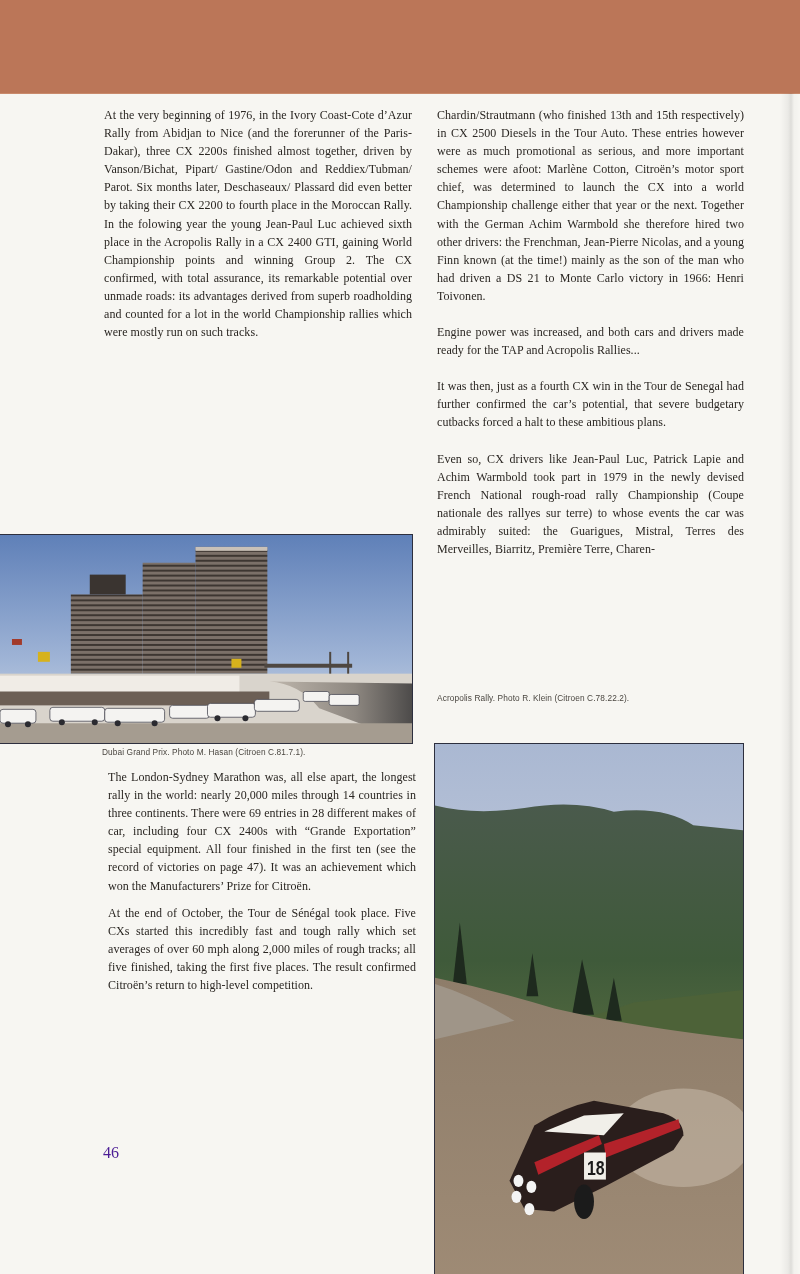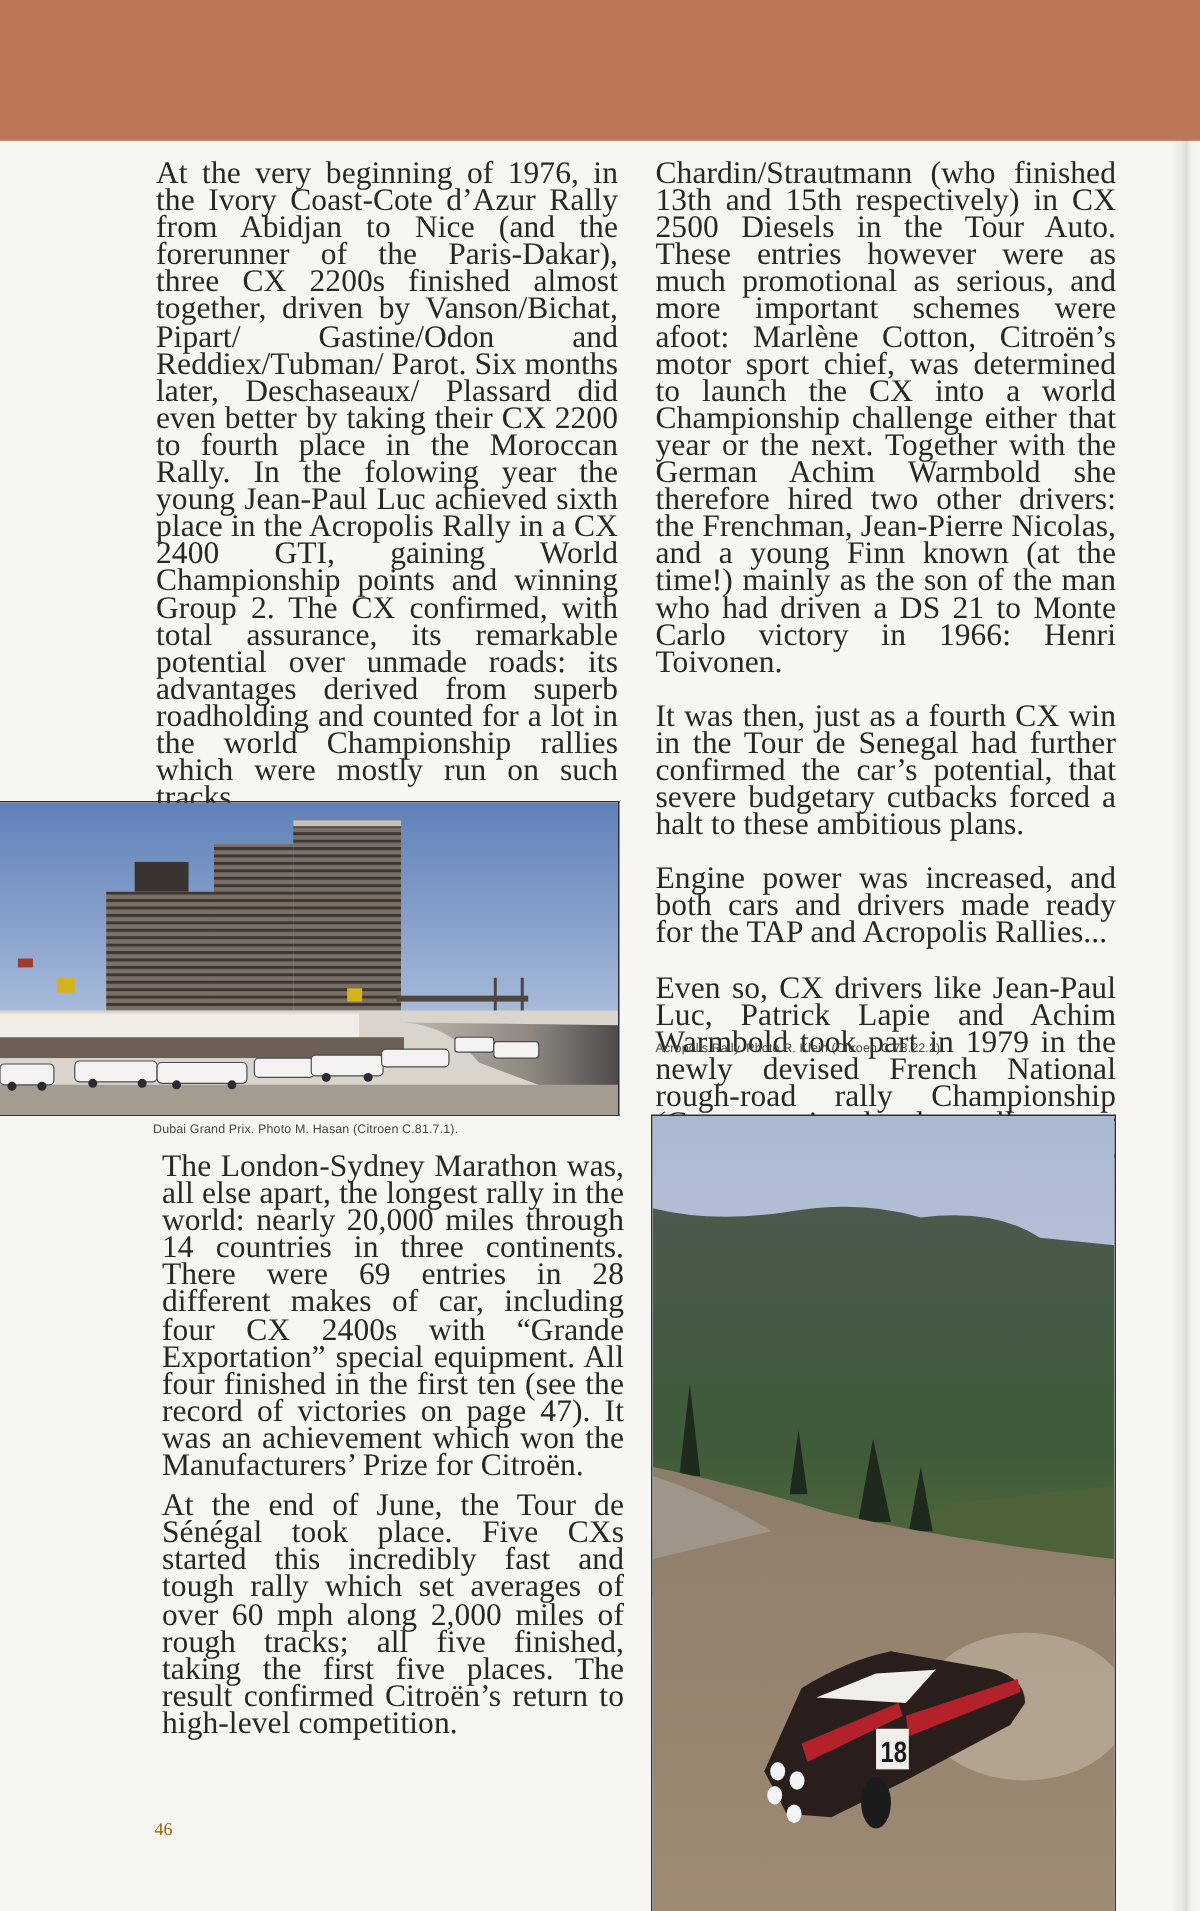--- a/index.html
+++ b/index.html
@@ -20,7 +20,7 @@
   }
   .col {
     position: absolute;
-    font-size: 21px; line-height: 18.1px;
+    font-size: 12px; line-height: 18.1px;
     text-align: justify;
     letter-spacing: 0.05px;
   }

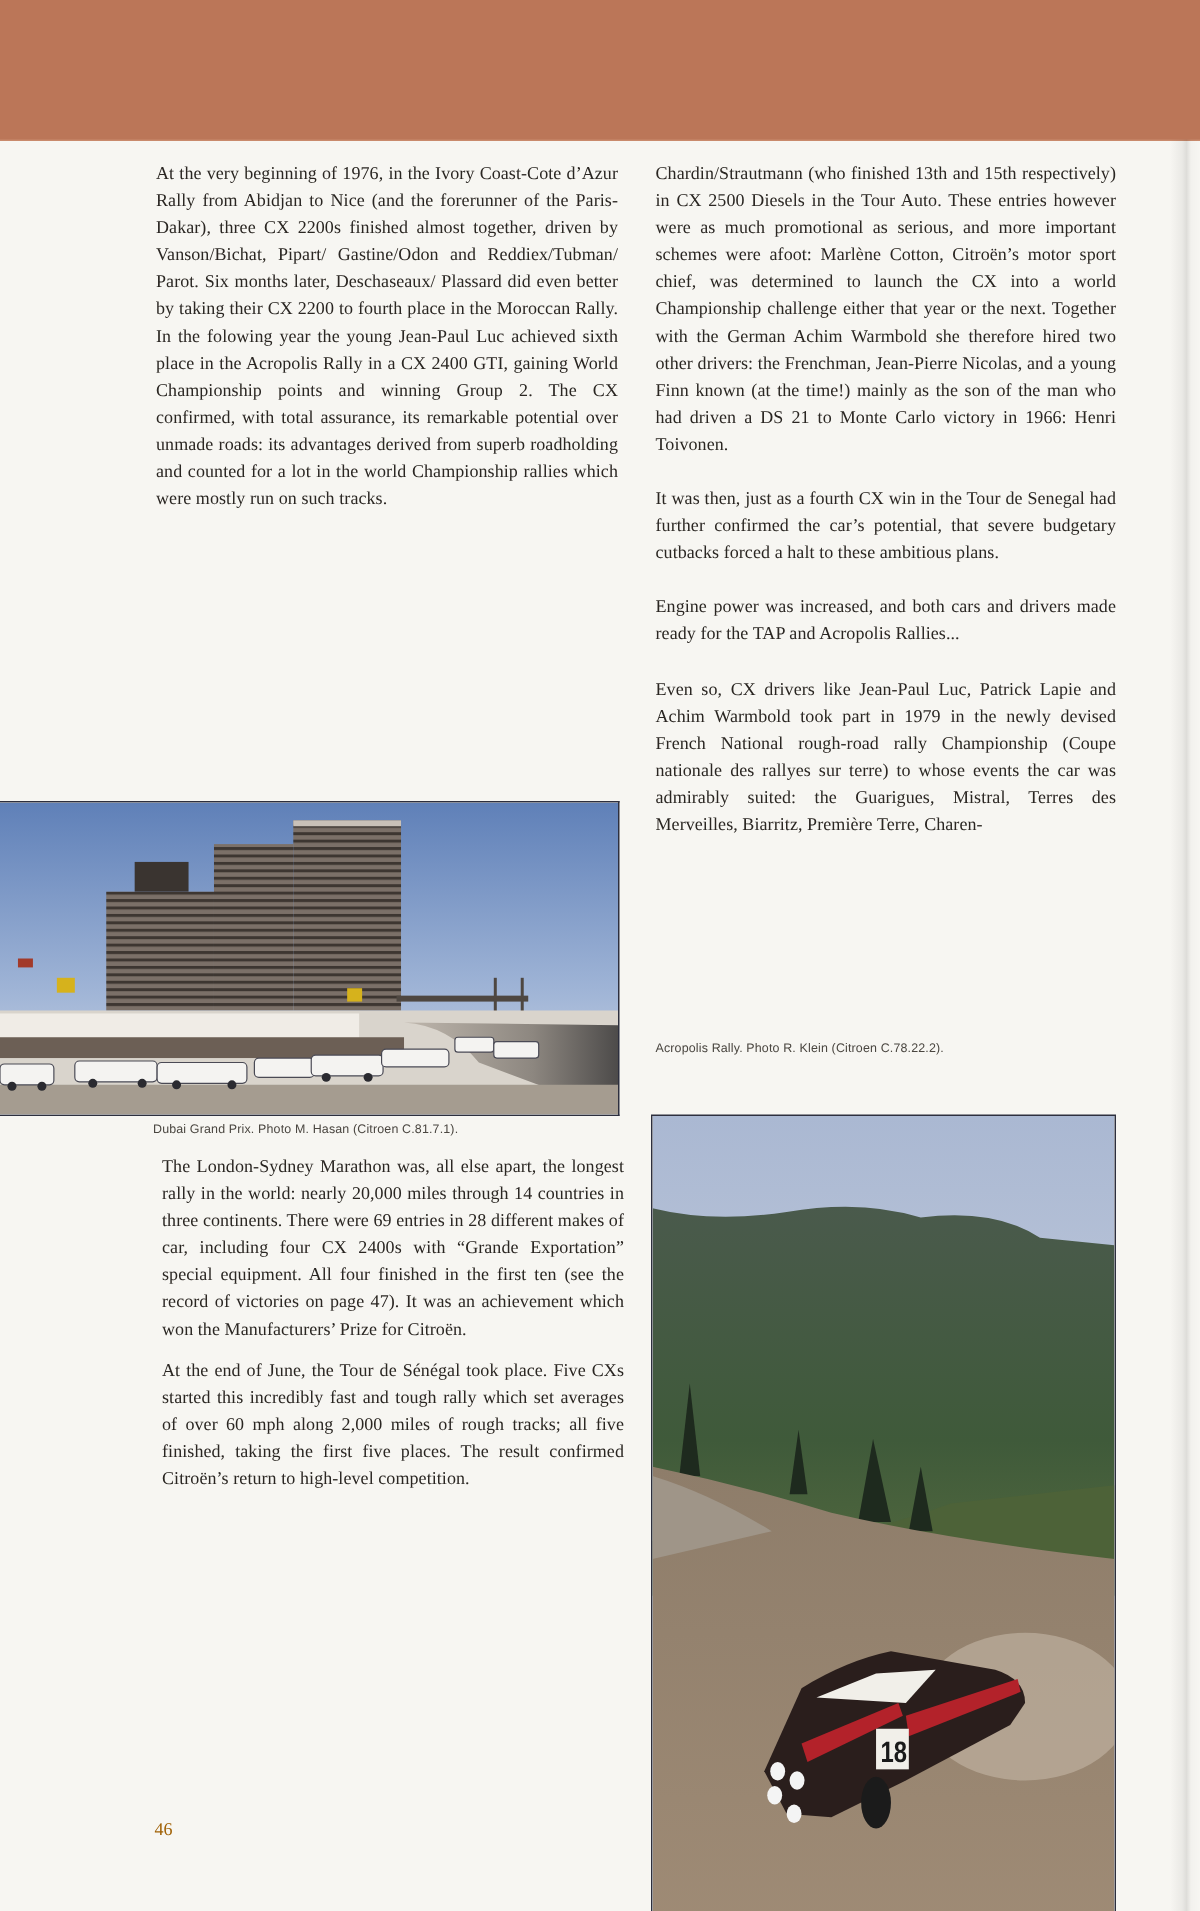--- a/index.html
+++ b/index.html
@@ -133,8 +133,8 @@
 
 <div class="col col-right">
   <p class="gap-large">Chardin/Strautmann (who finished 13th and 15th respectively) in CX 2500 Diesels in the Tour Auto. These entries however were as much promotional as serious, and more important schemes were afoot: Marlène Cotton, Citroën’s motor sport chief, was determined to launch the CX into a world Championship challenge either that year or the next. Together with the German Achim Warmbold she therefore hired two other drivers: the Frenchman, Jean-Pierre Nicolas, and a young Finn known (at the time!) mainly as the son of the man who had driven a DS 21 to Monte Carlo victory in 1966: Henri Toivonen.</p>
+  <p class="gap-large">Engine power was increased, and both cars and drivers made ready for the TAP and Acropolis Rallies...</p>
   <p class="gap-large">It was then, just as a fourth CX win in the Tour de Senegal had further confirmed the car’s potential, that severe budgetary cutbacks forced a halt to these ambitious plans.</p>
-  <p class="gap-large">Engine power was increased, and both cars and drivers made ready for the TAP and Acropolis Rallies...</p>
   <p>Even so, CX drivers like Jean-Paul Luc, Patrick Lapie and Achim Warmbold took part in 1979 in the newly devised French National rough-road rally Championship (Coupe nationale des rallyes sur terre) to whose events the car was admirably suited: the Guarigues, Mistral, Terres des Merveilles, Biarritz, Première Terre, Charen-</p>
 </div>
 

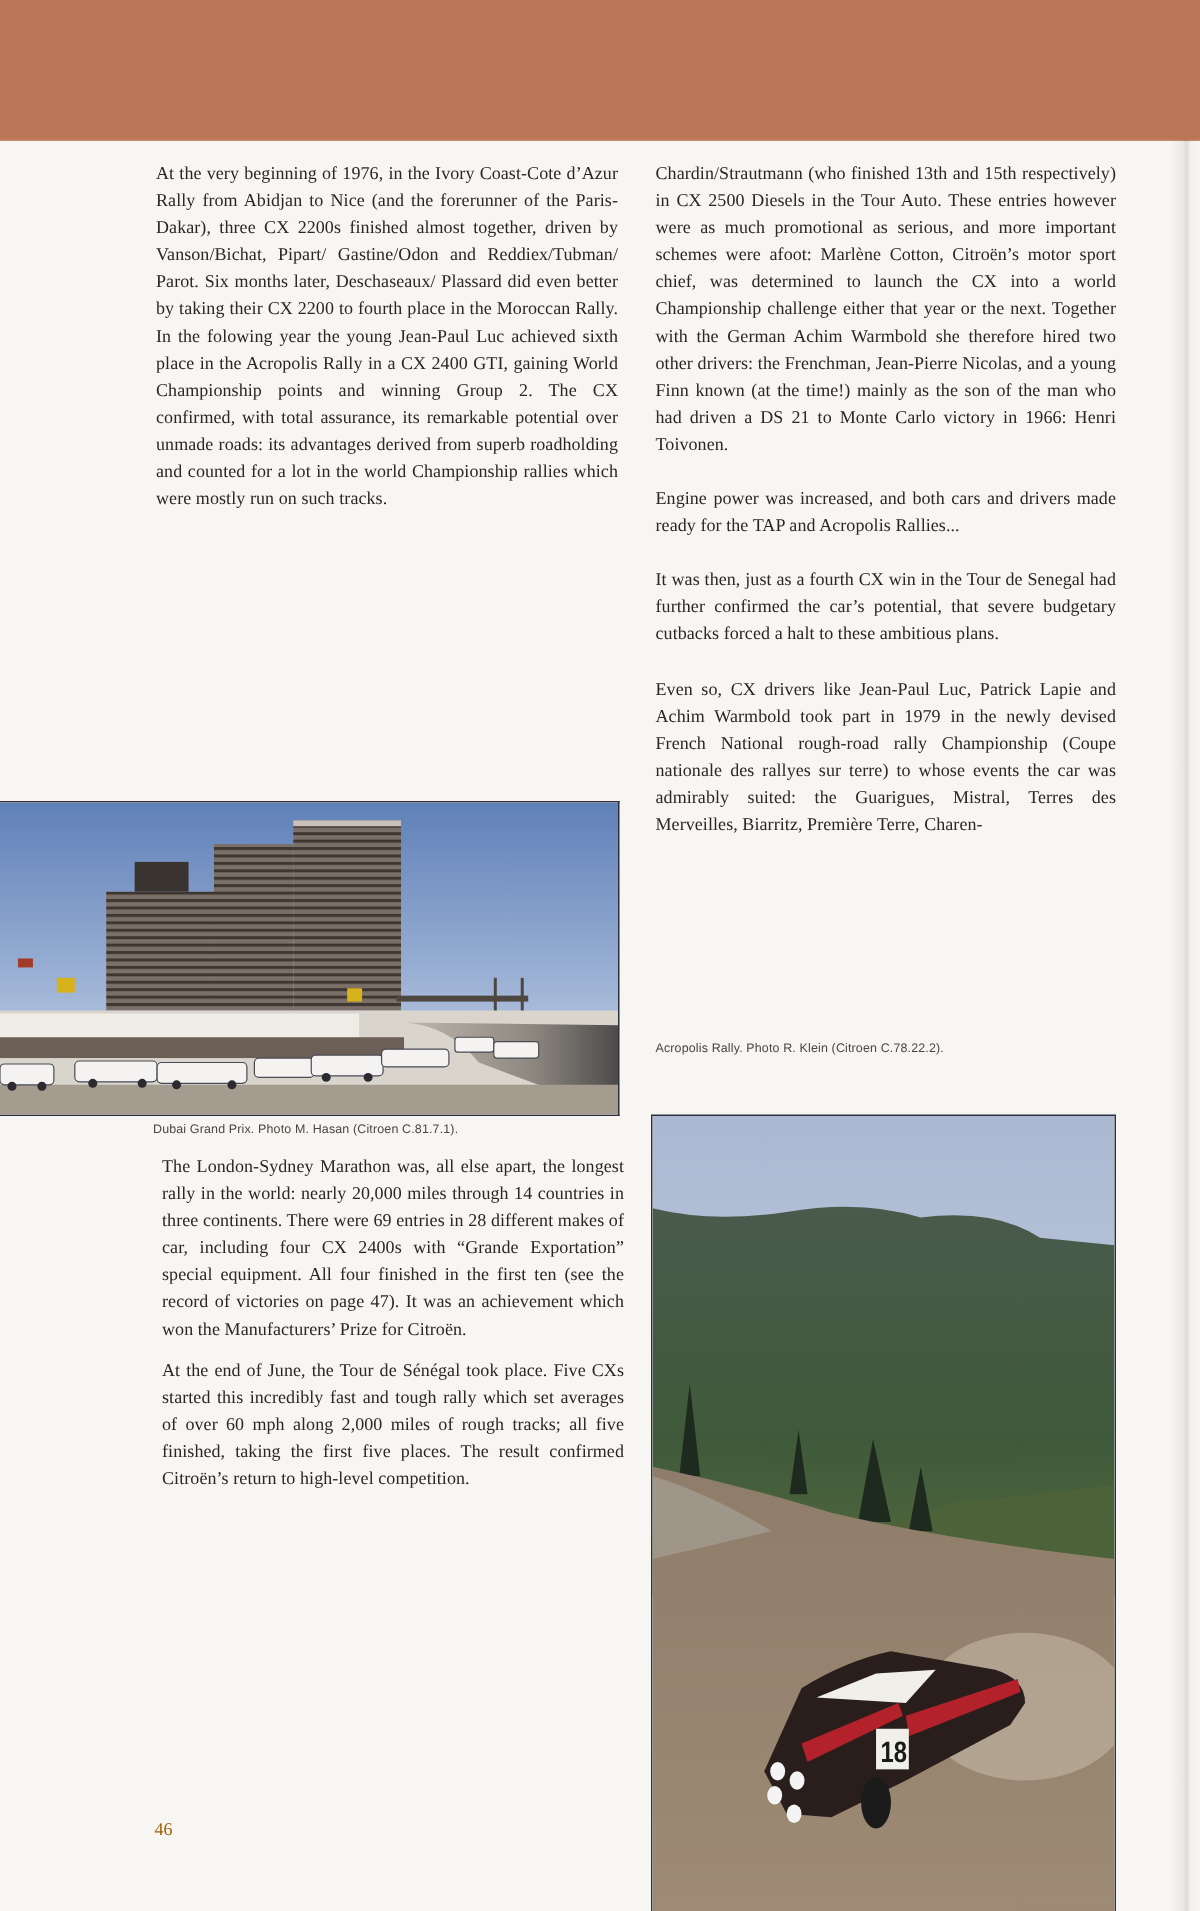--- a/index.html
+++ b/index.html
@@ -128,7 +128,7 @@
 
 <div class="col col-left-2">
   <p>The London-Sydney Marathon was, all else apart, the longest rally in the world: nearly 20,000 miles through 14 countries in three continents. There were 69 entries in 28 different makes of car, including four CX 2400s with “Grande Exportation” special equipment. All four finished in the first ten (see the record of victories on page 47). It was an achievement which won the Manufacturers’ Prize for Citroën.</p>
-  <p>At the end of June, the Tour de Sénégal took place. Five CXs started this incredibly fast and tough rally which set averages of over 60 mph along 2,000 miles of rough tracks; all five finished, taking the first five places. The result confirmed Citroën’s return to high-level competition.</p>
+  <p>At the end of October, the Tour de Sénégal took place. Five CXs started this incredibly fast and tough rally which set averages of over 60 mph along 2,000 miles of rough tracks; all five finished, taking the first five places. The result confirmed Citroën’s return to high-level competition.</p>
 </div>
 
 <div class="col col-right">

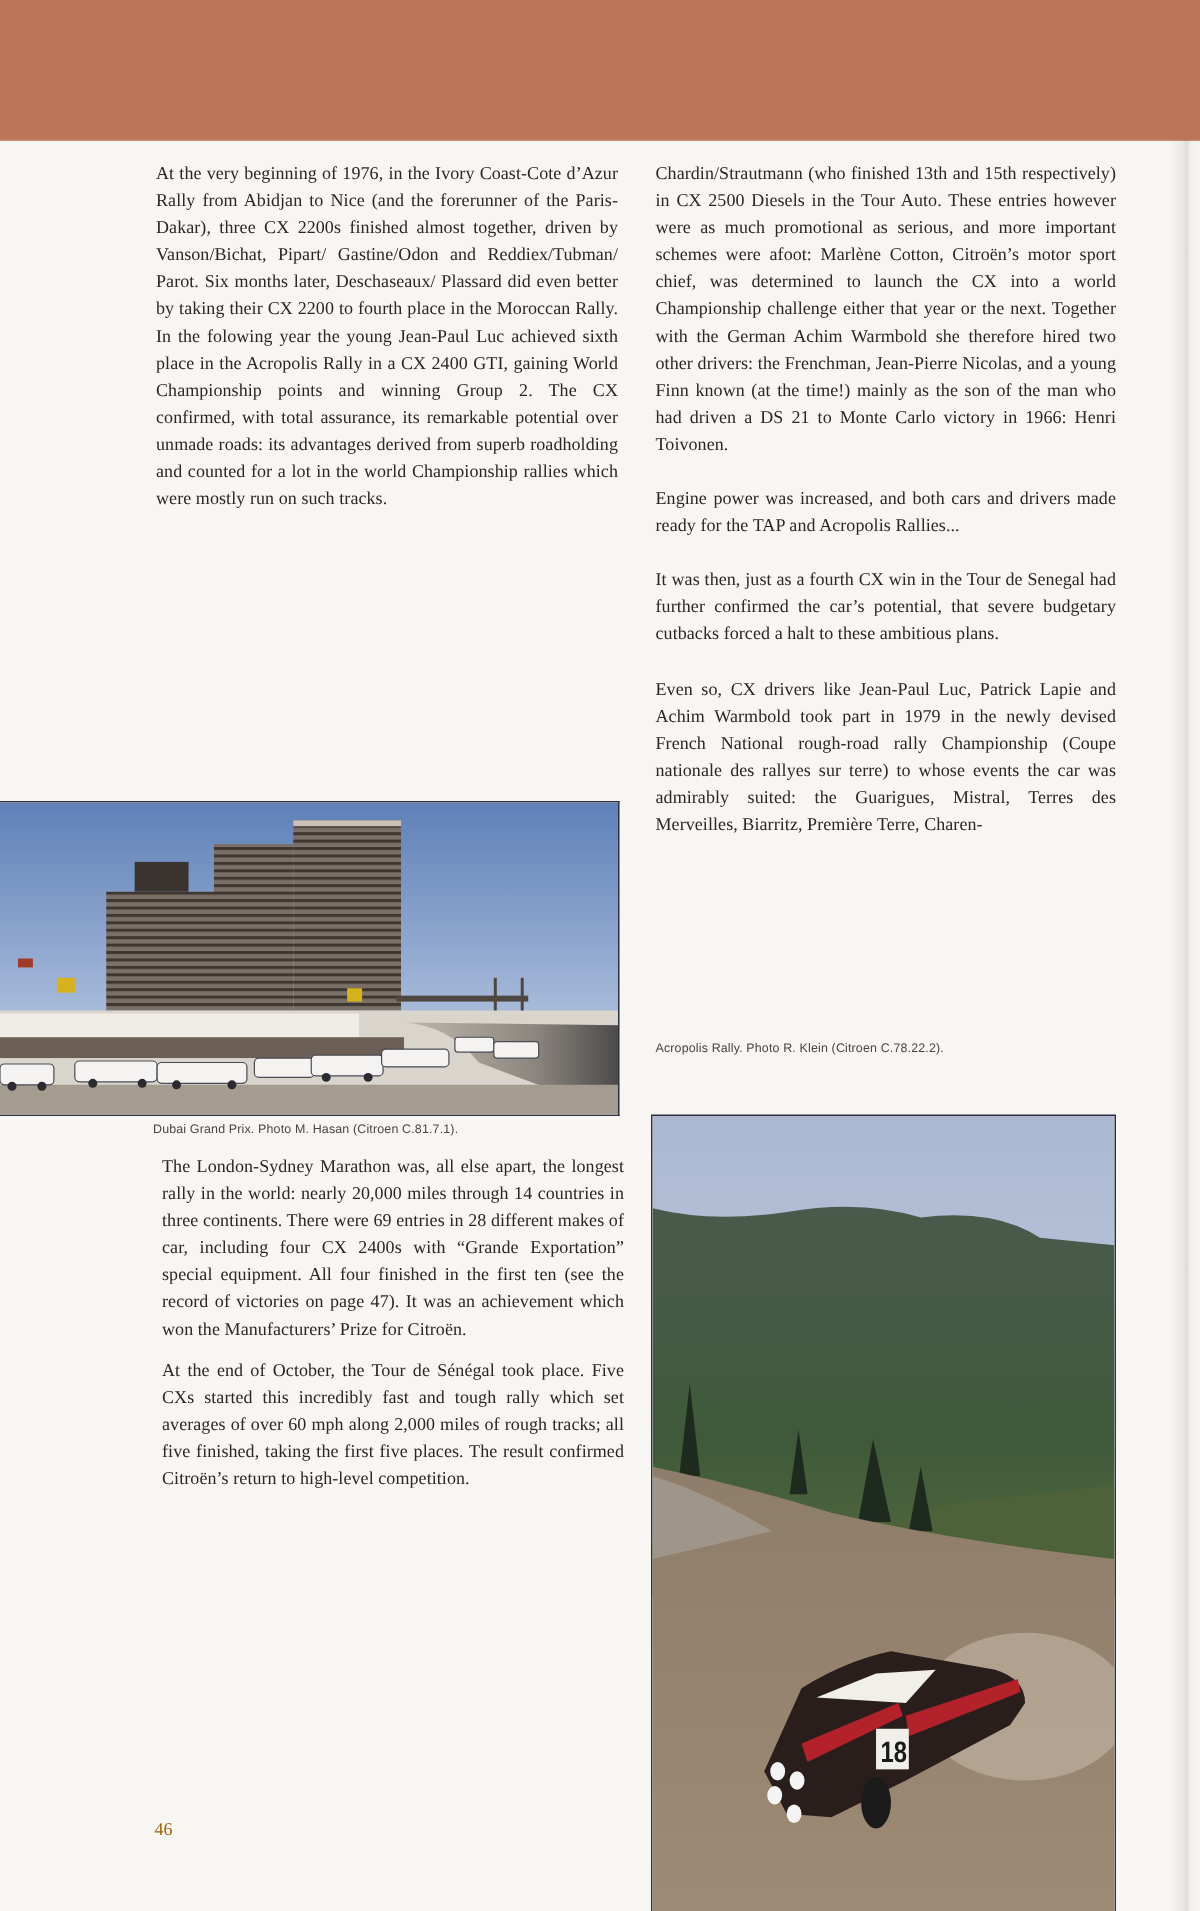--- a/index.html
+++ b/index.html
@@ -48,8 +48,8 @@
   .caption-acropolis { left: 437px; top: 693px; }
 
   .page-number {
-    position: absolute; left: 103px; top: 1212px;
-    font-size: 12px; color: #a16207;
+    position: absolute; left: 103px; top: 1144px;
+    font-size: 16px; color: #4c1d95;
   }
 </style>
 </head>

